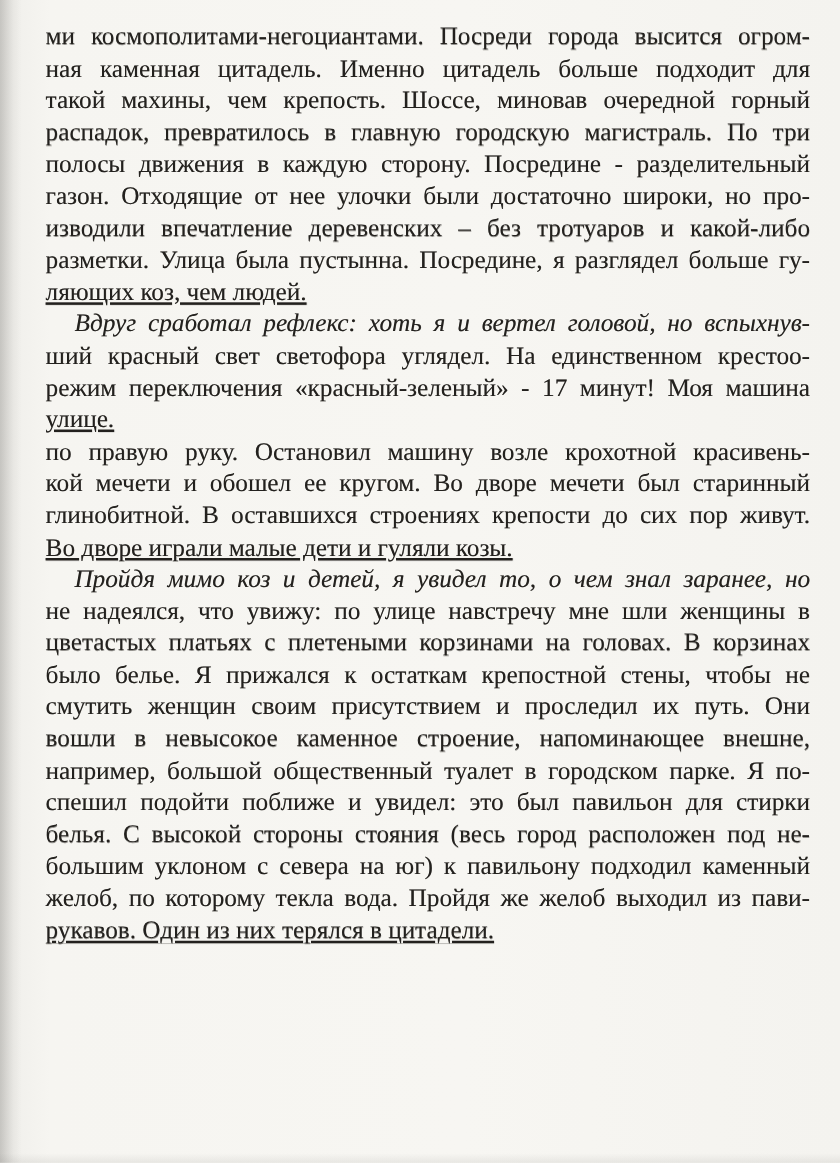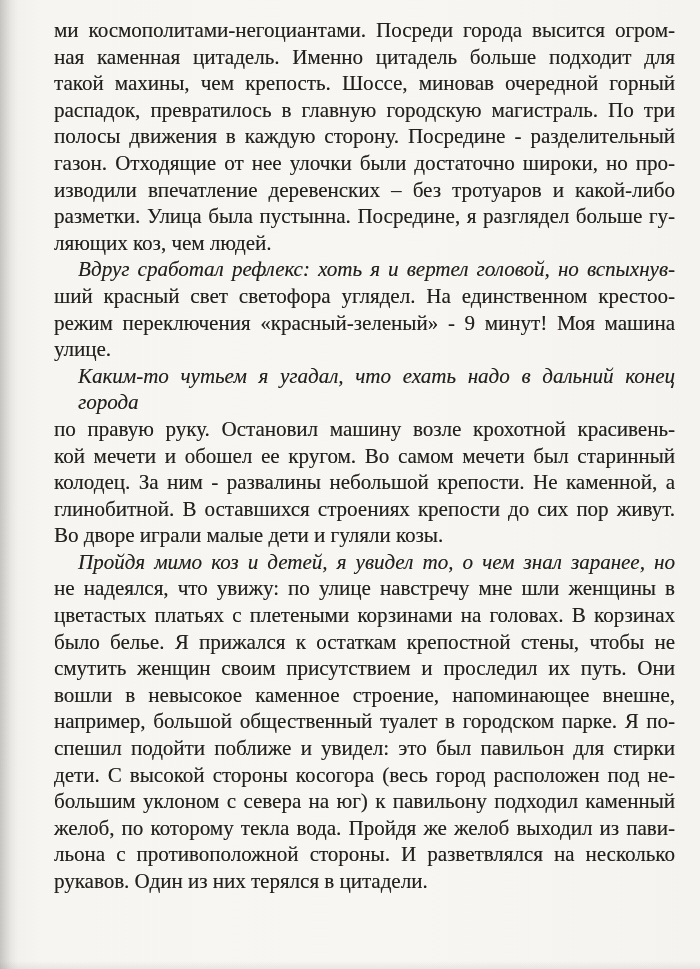--- a/index.html
+++ b/index.html
@@ -40,7 +40,7 @@
   }
   .text-block {
     position: absolute;
-    left: 54px;
+    left: 38px;
     right: 25px;
     top: 17px;
   }

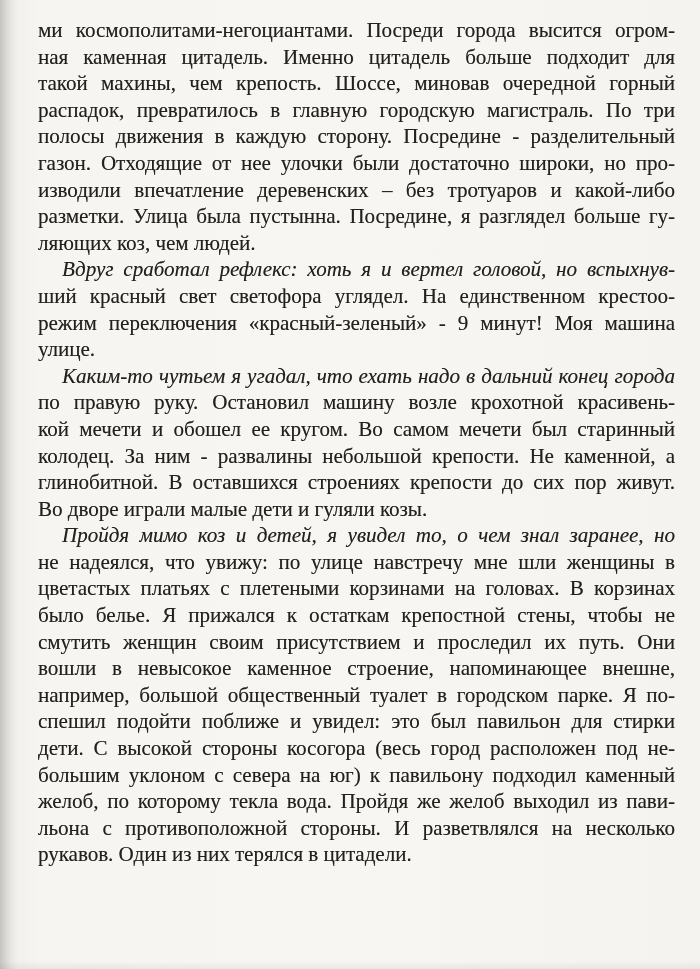--- a/index.html
+++ b/index.html
@@ -62,6 +62,7 @@
   }
   .line.endline {
     text-align-last: left;
+    text-decoration: underline;
   }
 </style>
 </head>

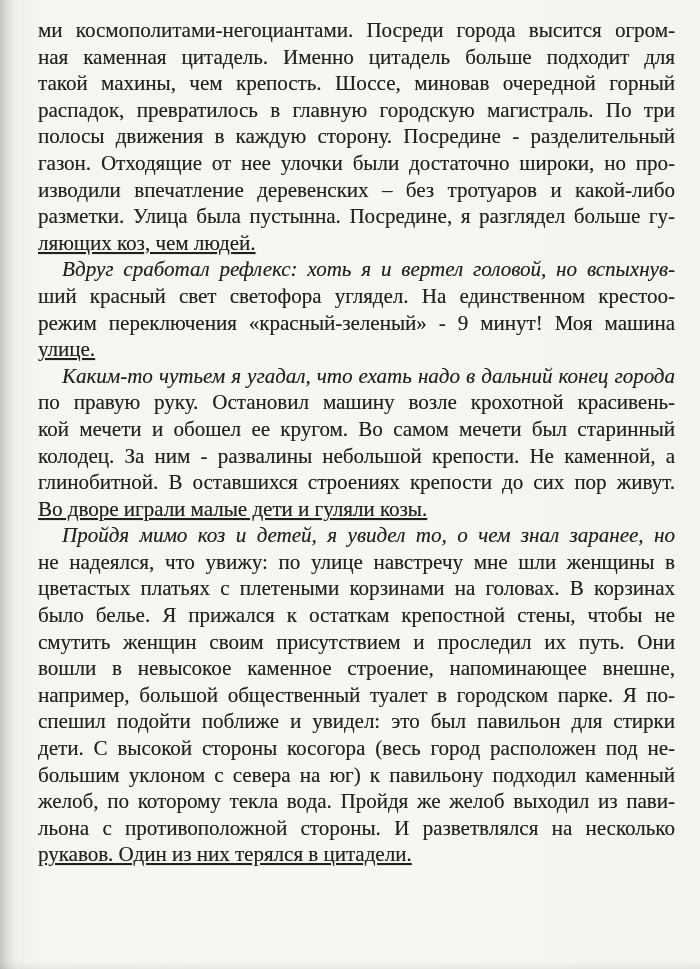--- a/index.html
+++ b/index.html
@@ -84,7 +84,7 @@
       <div class="para">
         <div class="line indent">Вдруг сработал рефлекс: хоть я и вертел головой, но вспыхнув-</div>
         <div class="line">ший красный свет светофора углядел. На единственном крестоо-</div>
-        <div class="line">режим переключения «красный-зеленый» - 9 минут! Моя машина</div>
+        <div class="line">режим переключения «красный-зеленый» - 17 минут! Моя машина</div>
         <div class="line endline">улице.</div>
       </div>
       <div class="para">

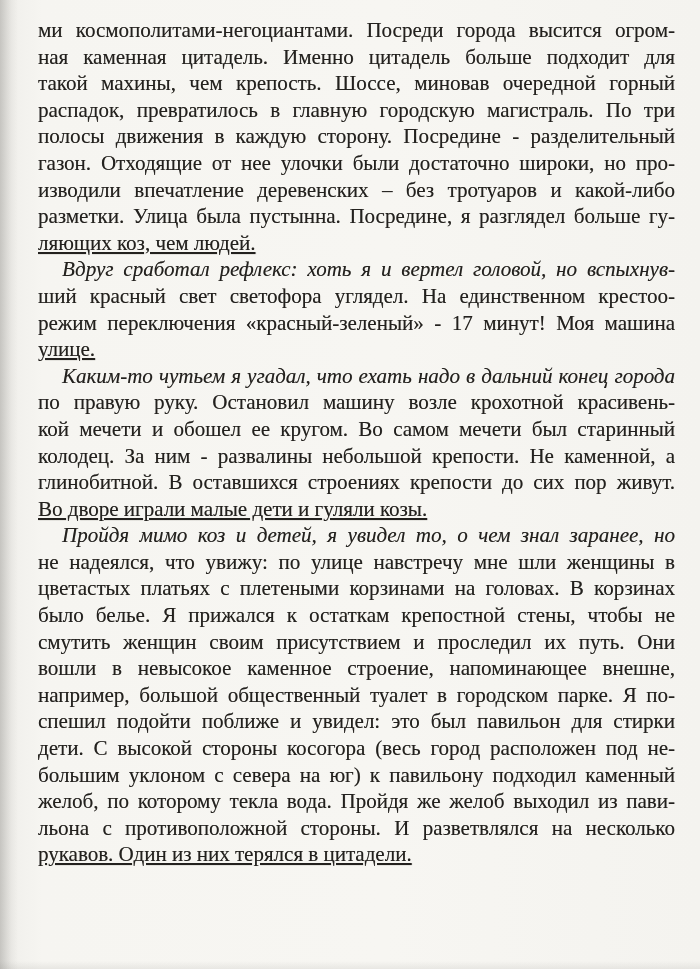--- a/index.html
+++ b/index.html
@@ -88,7 +88,6 @@
         <div class="line endline">улице.</div>
       </div>
       <div class="para">
-        <div class="line indent">Каким-то чутьем я угадал, что ехать надо в дальний конец города</div>
         <div class="line">по правую руку. Остановил машину возле крохотной красивень-</div>
         <div class="line">кой мечети и обошел ее кругом. Во самом мечети был старинный</div>
         <div class="line">колодец. За ним - развалины небольшой крепости. Не каменной, а</div>

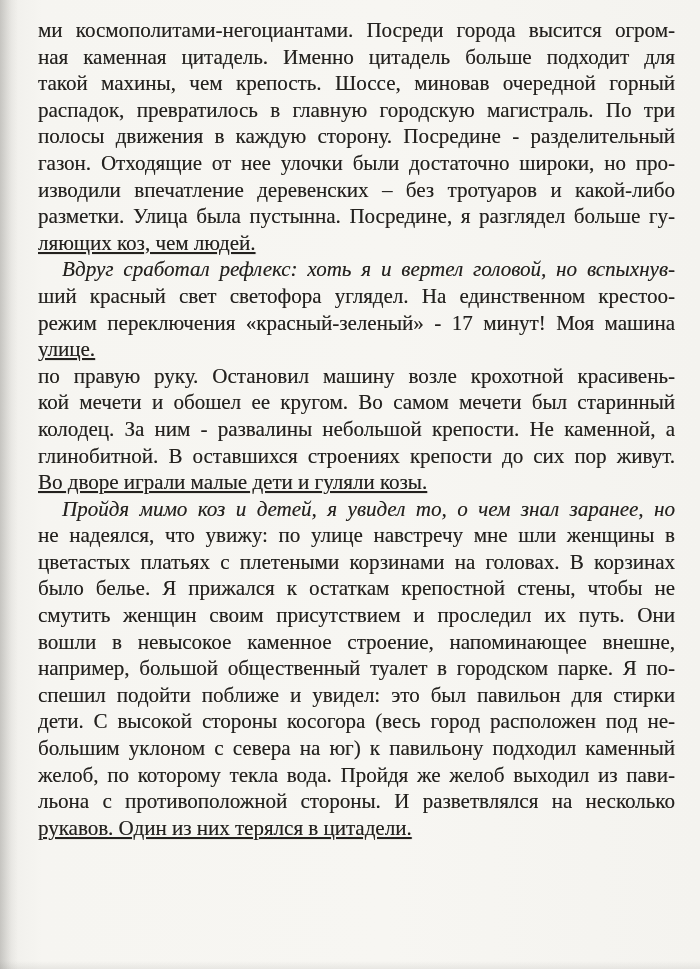--- a/index.html
+++ b/index.html
@@ -89,7 +89,7 @@
       </div>
       <div class="para">
         <div class="line">по правую руку. Остановил машину возле крохотной красивень-</div>
-        <div class="line">кой мечети и обошел ее кругом. Во самом мечети был старинный</div>
+        <div class="line">кой мечети и обошел ее кругом. Во дворе мечети был старинный</div>
         <div class="line">колодец. За ним - развалины небольшой крепости. Не каменной, а</div>
         <div class="line">глинобитной. В оставшихся строениях крепости до сих пор живут.</div>
         <div class="line endline">Во дворе играли малые дети и гуляли козы.</div>

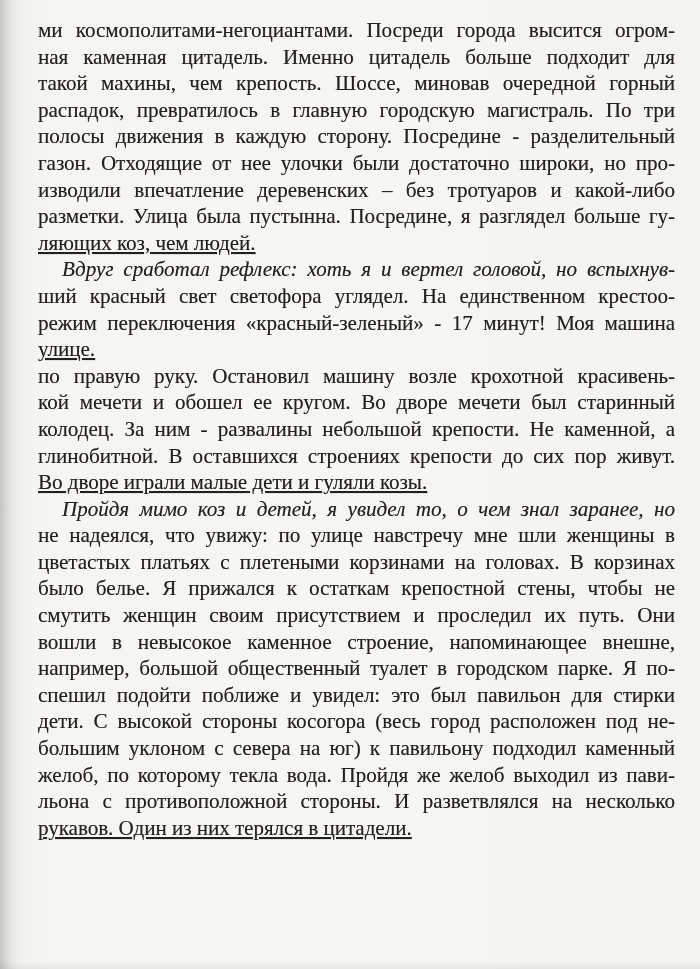--- a/index.html
+++ b/index.html
@@ -90,7 +90,6 @@
       <div class="para">
         <div class="line">по правую руку. Остановил машину возле крохотной красивень-</div>
         <div class="line">кой мечети и обошел ее кругом. Во дворе мечети был старинный</div>
-        <div class="line">колодец. За ним - развалины небольшой крепости. Не каменной, а</div>
         <div class="line">глинобитной. В оставшихся строениях крепости до сих пор живут.</div>
         <div class="line endline">Во дворе играли малые дети и гуляли козы.</div>
       </div>

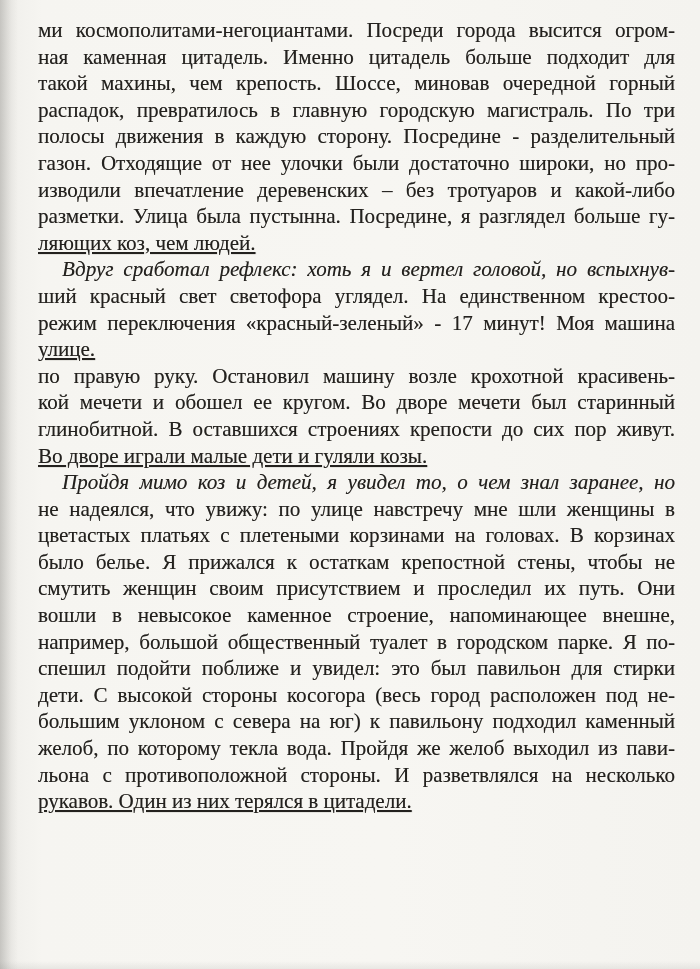--- a/index.html
+++ b/index.html
@@ -102,7 +102,7 @@
         <div class="line">вошли в невысокое каменное строение, напоминающее внешне,</div>
         <div class="line">например, большой общественный туалет в городском парке. Я по-</div>
         <div class="line">спешил подойти поближе и увидел: это был павильон для стирки</div>
-        <div class="line">дети. С высокой стороны косогора (весь город расположен под не-</div>
+        <div class="line">белья. С высокой стороны стояния (весь город расположен под не-</div>
         <div class="line">большим уклоном с севера на юг) к павильону подходил каменный</div>
         <div class="line">желоб, по которому текла вода. Пройдя же желоб выходил из пави-</div>
         <div class="line">льона с противоположной стороны. И разветвлялся на несколько</div>

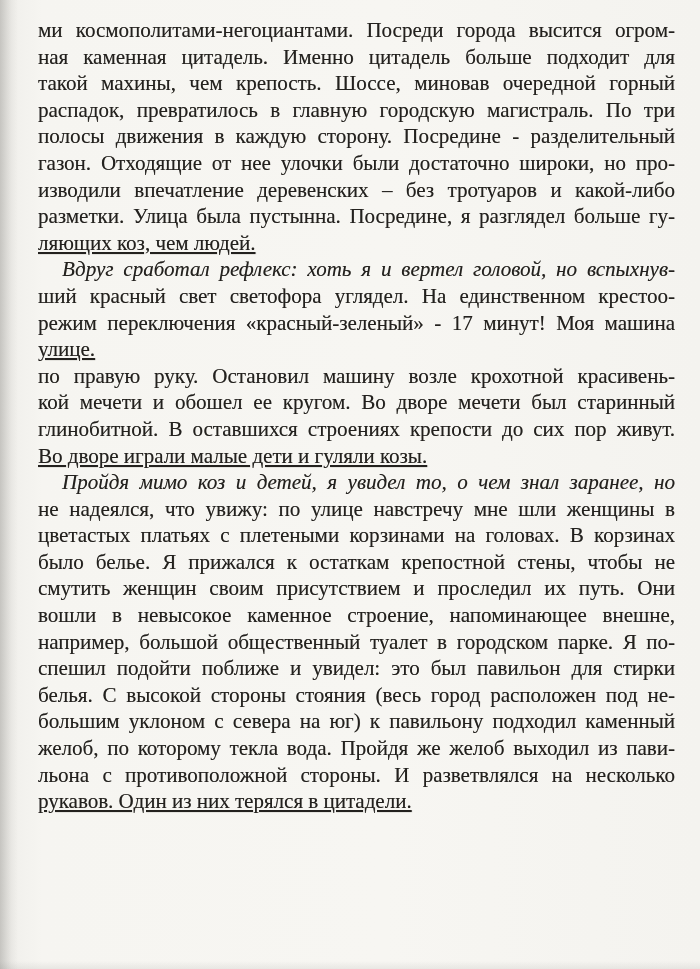--- a/index.html
+++ b/index.html
@@ -105,7 +105,6 @@
         <div class="line">белья. С высокой стороны стояния (весь город расположен под не-</div>
         <div class="line">большим уклоном с севера на юг) к павильону подходил каменный</div>
         <div class="line">желоб, по которому текла вода. Пройдя же желоб выходил из пави-</div>
-        <div class="line">льона с противоположной стороны. И разветвлялся на несколько</div>
         <div class="line endline">рукавов. Один из них терялся в цитадели.</div>
       </div>
     </div>

